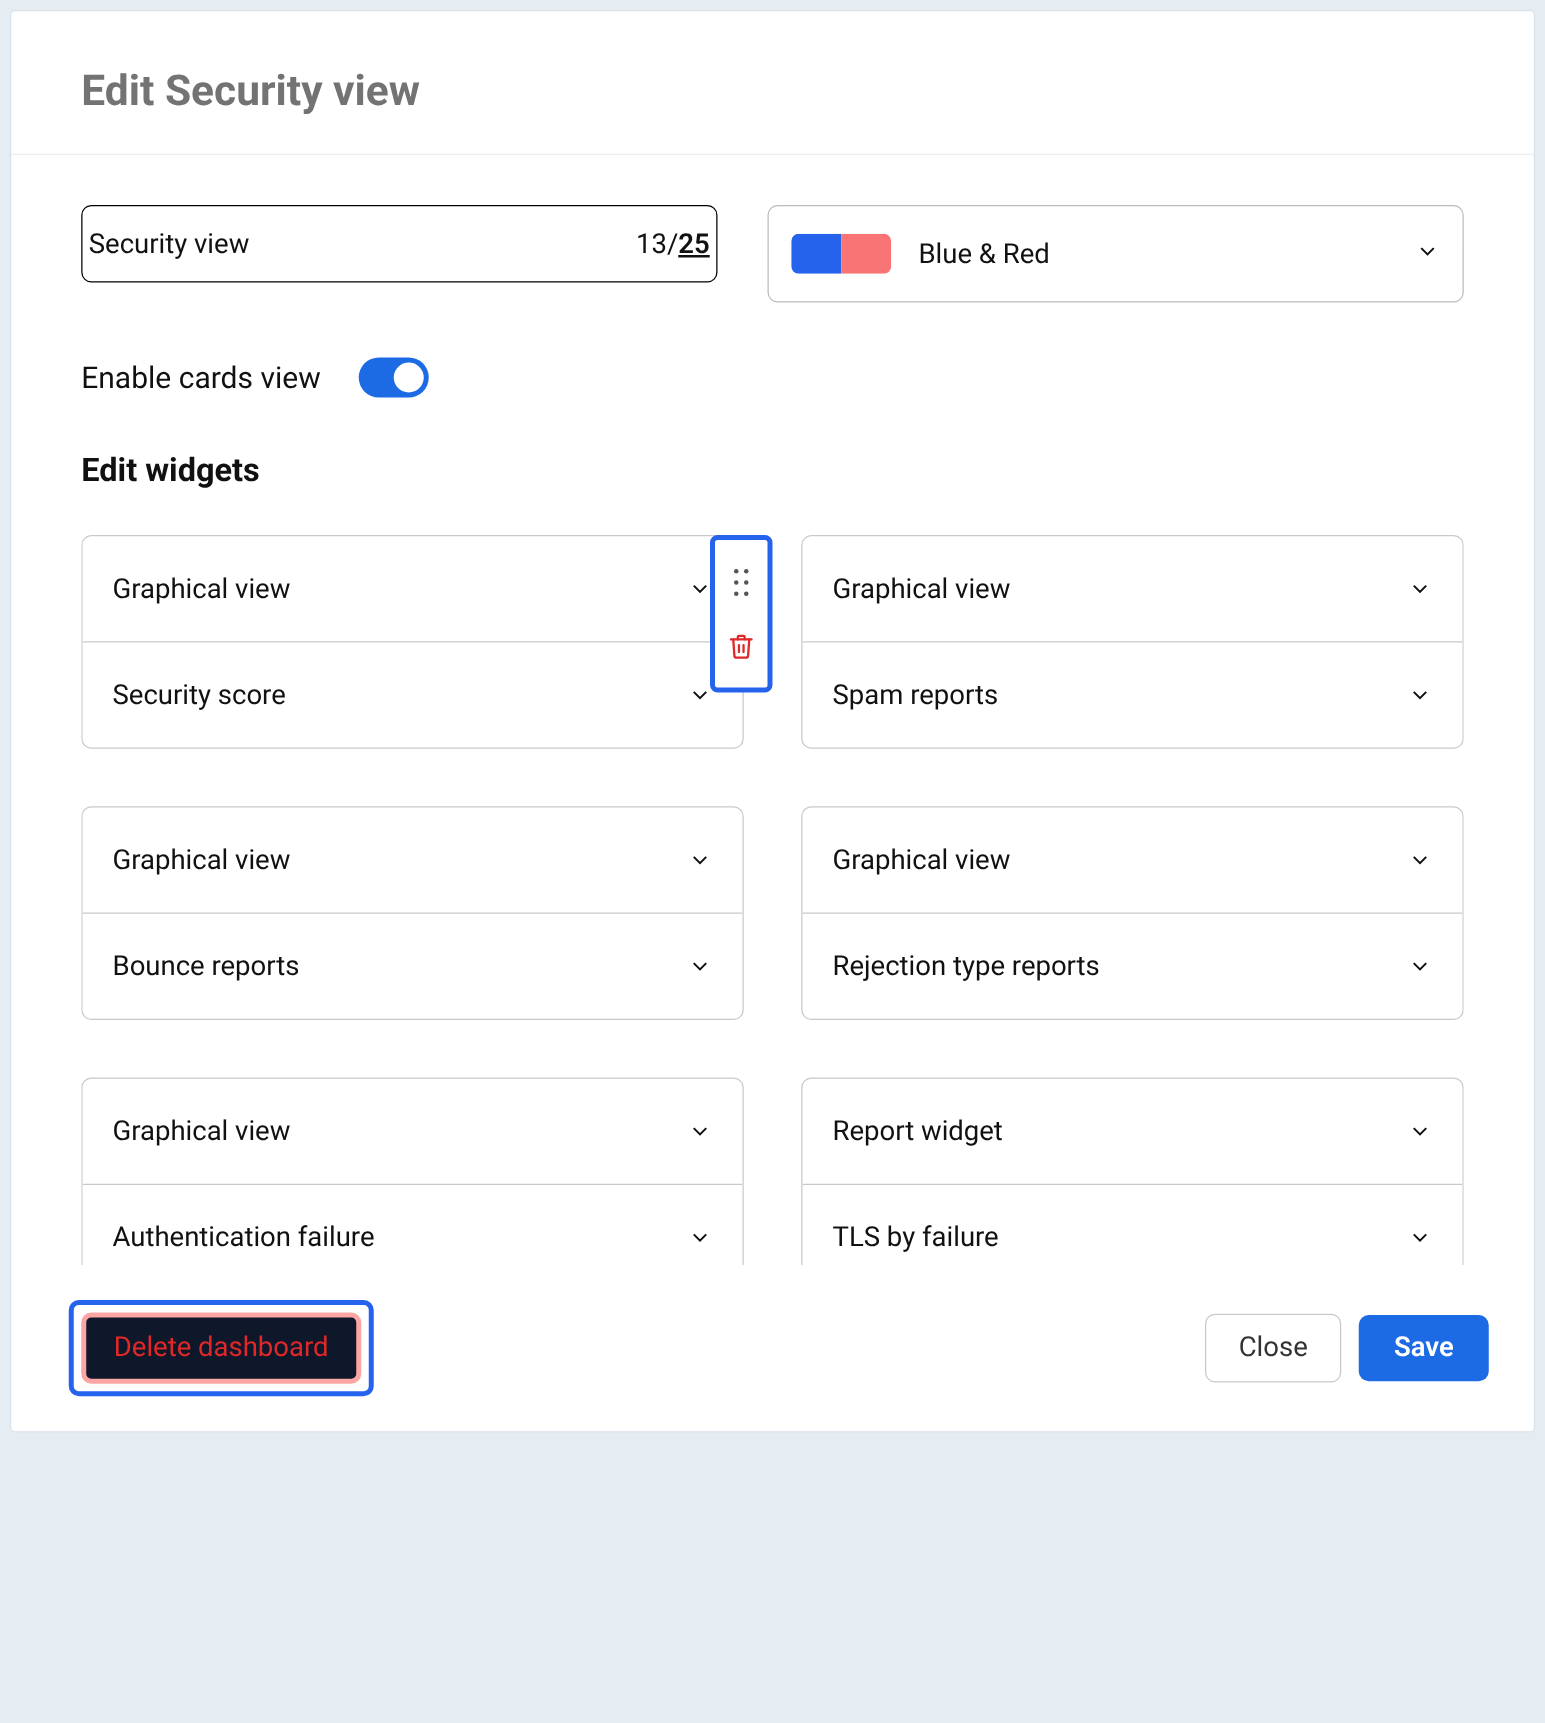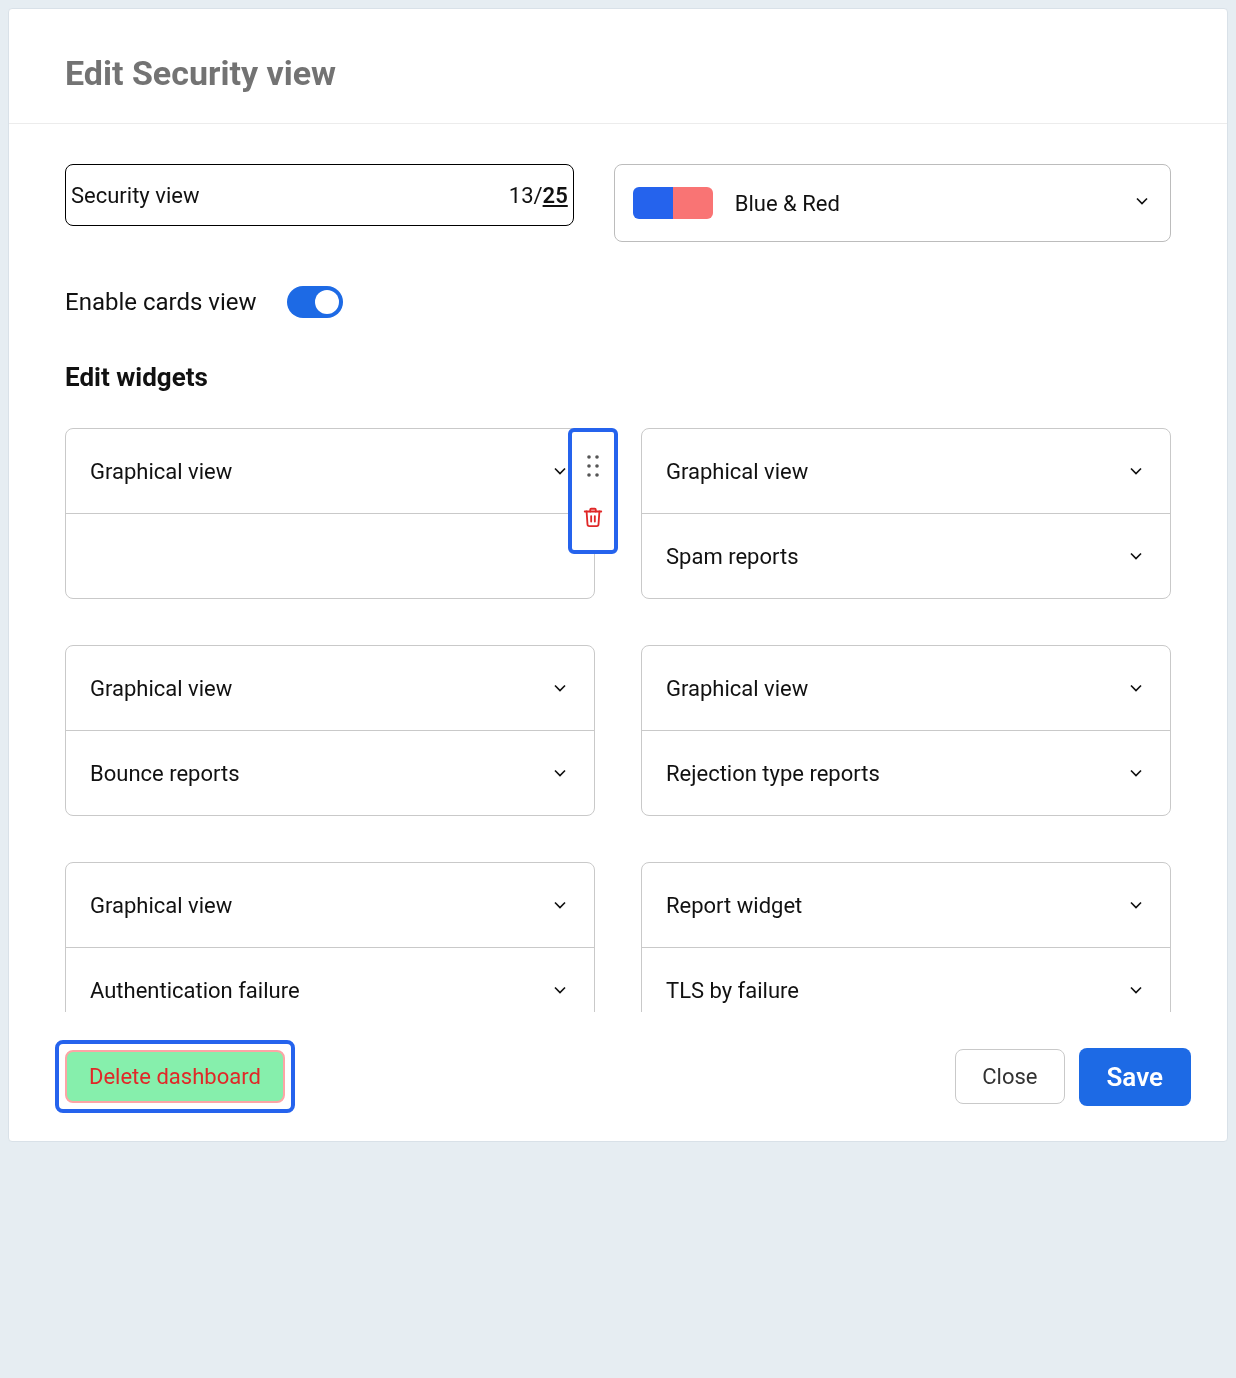--- a/index.html
+++ b/index.html
@@ -95,6 +95,12 @@
                 </svg>
             </div>
             <div class="divider"></div>
+            <div class="widget-select">
+              <span>Security score</span>
+              <svg class="chev-icon" viewBox="0 0 24 24">
+                  <polyline points="6 9 12 15 18 9"></polyline>
+                </svg>
+            </div>
           </div>
           <div class="widget-card">
             <div class="widget-select">

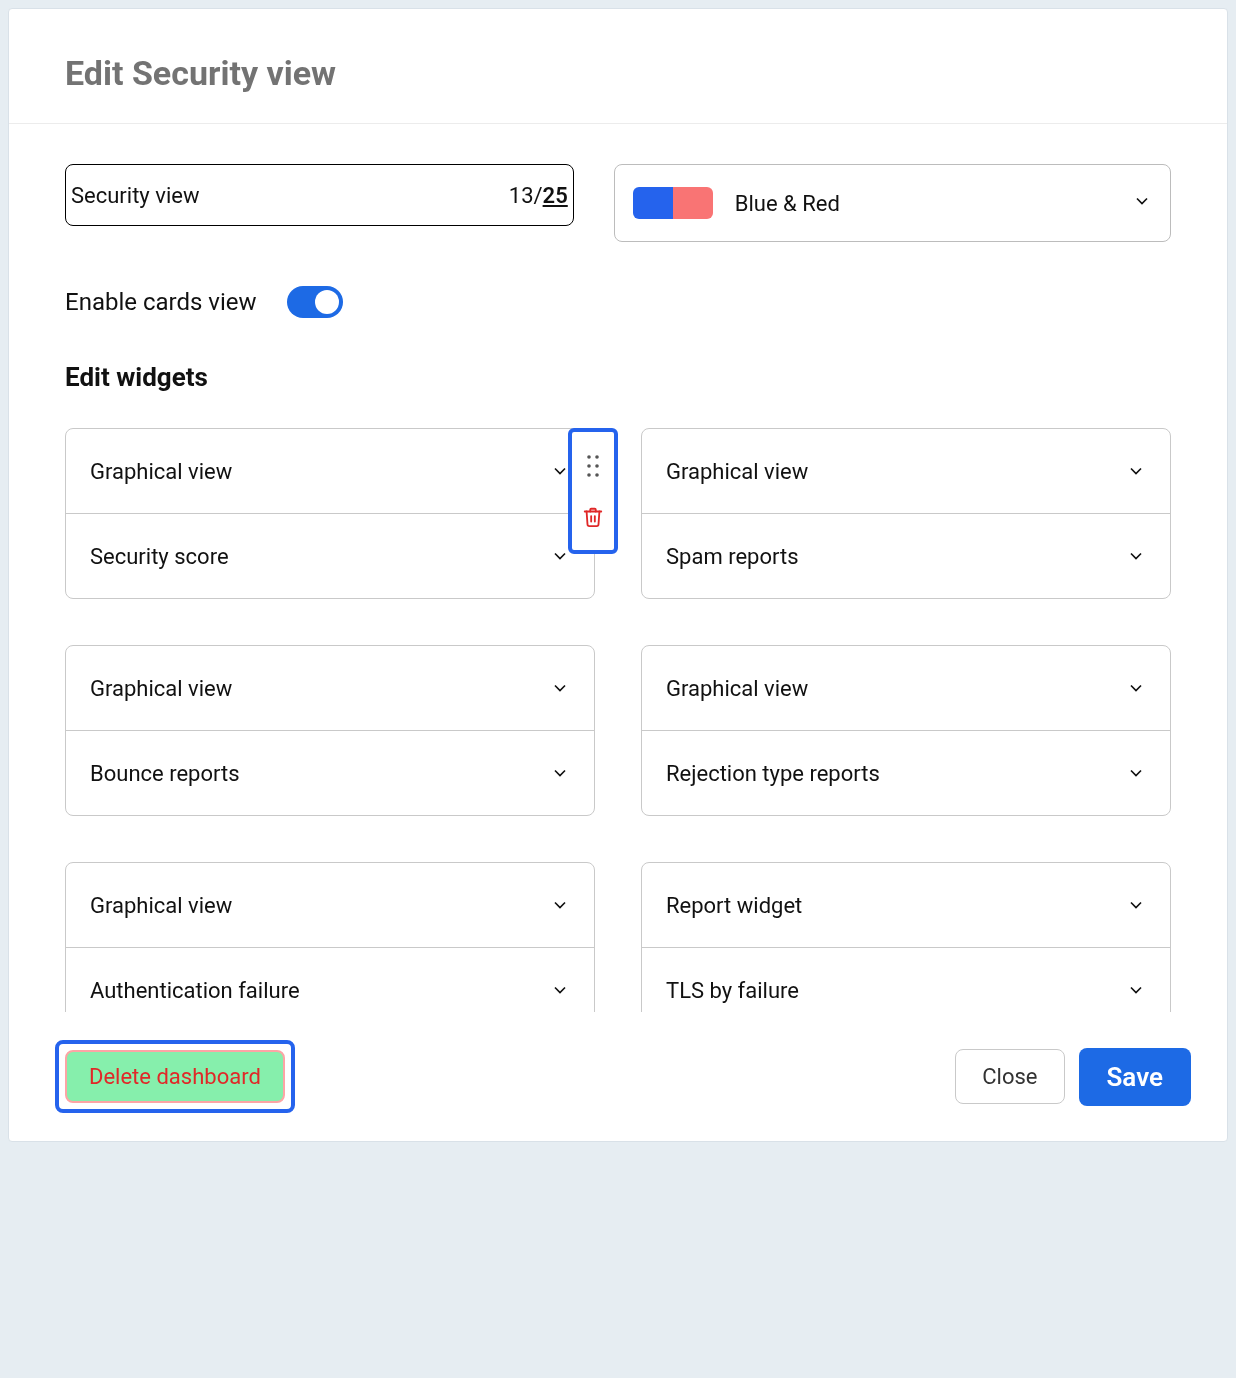--- a/index.html
+++ b/index.html
@@ -36,7 +36,7 @@
   .trash svg{display:block;}
   .footer{display:flex;align-items:center;padding:28px 36px 28px 56px;}
   .delete-highlight{border:4px solid #2563ed;border-radius:8px;padding:6px;margin-left:-10px;}
-  .delete-btn{border:2px solid #fca5a5;color:#e02828;background:#86efac;font-size:22px;padding:12px 22px;border-radius:8px;cursor:pointer;}
+  .delete-btn{border:4px solid #fca5a5;color:#e02828;background:#0f172a;font-size:22px;padding:12px 22px;border-radius:8px;cursor:pointer;}
   .spacer{flex:1;}
   .close-btn{border:1px solid #c9c9c9;color:#333;background:#fff;font-size:22px;padding:14px 26px;border-radius:8px;cursor:pointer;margin-right:14px;}
   .save-btn{border:none;color:#fff;background:#1d6ae5;font-size:26px;font-weight:600;padding:14px 28px;border-radius:8px;cursor:pointer;}

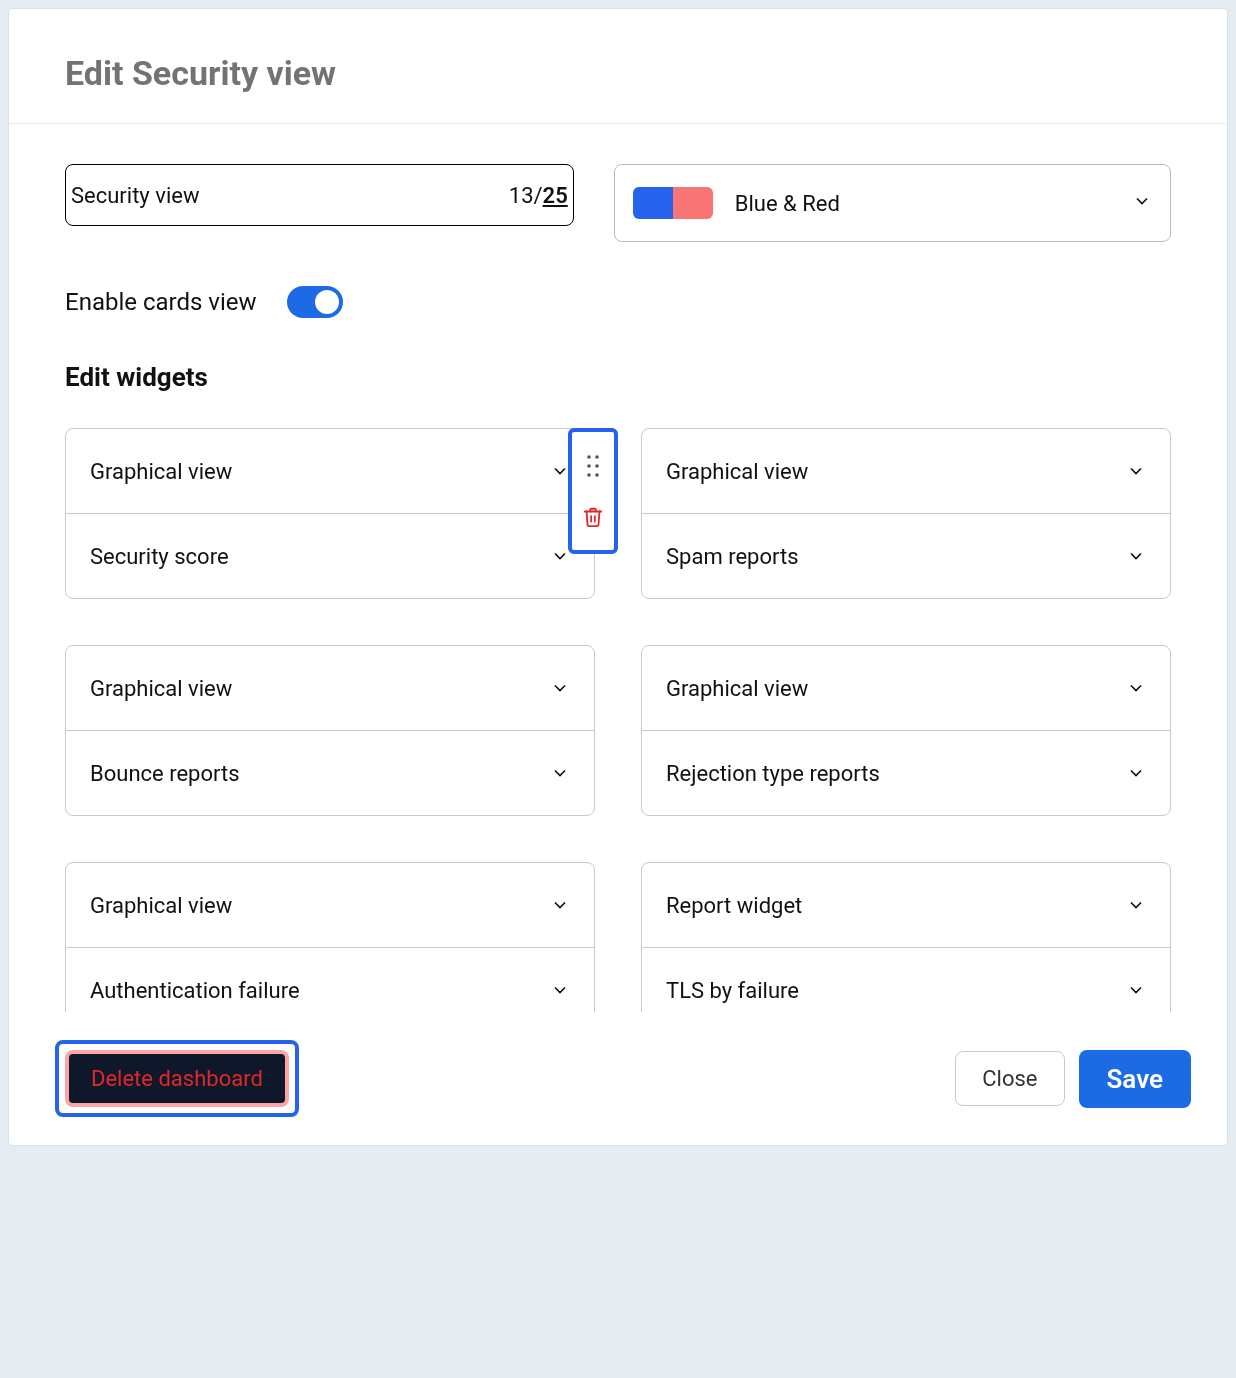--- a/index.html
+++ b/index.html
@@ -39,7 +39,7 @@
   .delete-btn{border:4px solid #fca5a5;color:#e02828;background:#0f172a;font-size:22px;padding:12px 22px;border-radius:8px;cursor:pointer;}
   .spacer{flex:1;}
   .close-btn{border:1px solid #c9c9c9;color:#333;background:#fff;font-size:22px;padding:14px 26px;border-radius:8px;cursor:pointer;margin-right:14px;}
-  .save-btn{border:none;color:#fff;background:#1d6ae5;font-size:26px;font-weight:600;padding:14px 28px;border-radius:8px;cursor:pointer;}
+  .save-btn{border:none;color:#fff;background:#1d6ae5;font-size:22px;font-weight:600;padding:14px 28px;border-radius:8px;cursor:pointer;}
   svg.chev-icon{width:20px;height:20px;stroke:#111;stroke-width:2;fill:none;}
 </style>
 </head>

